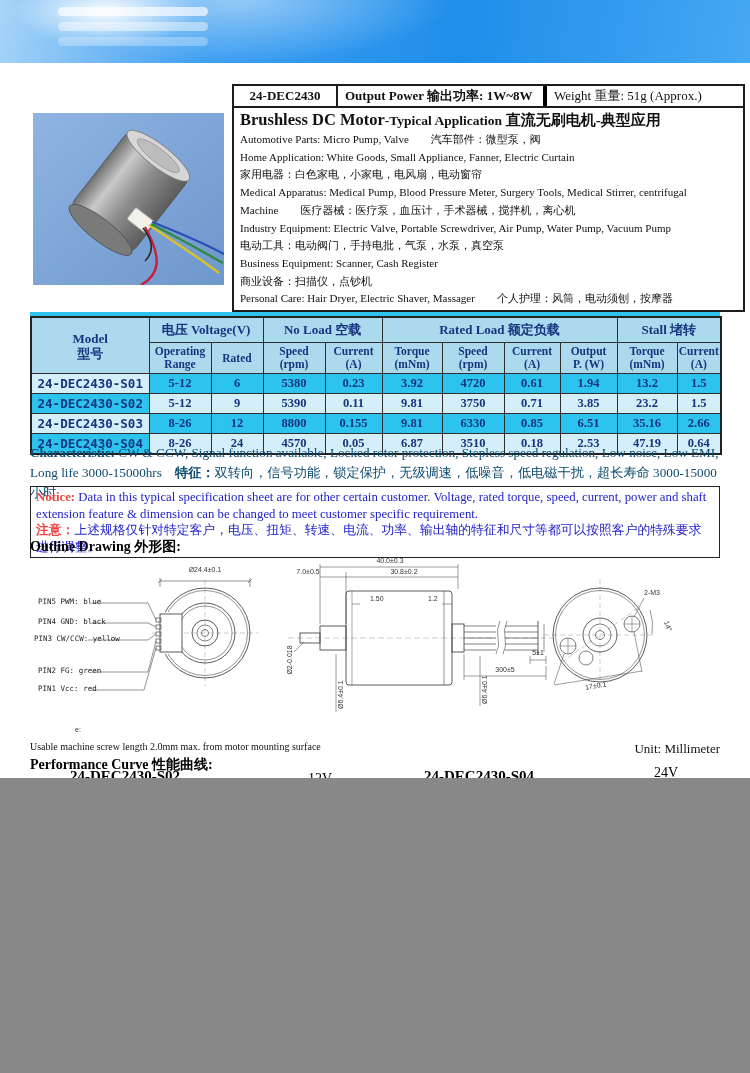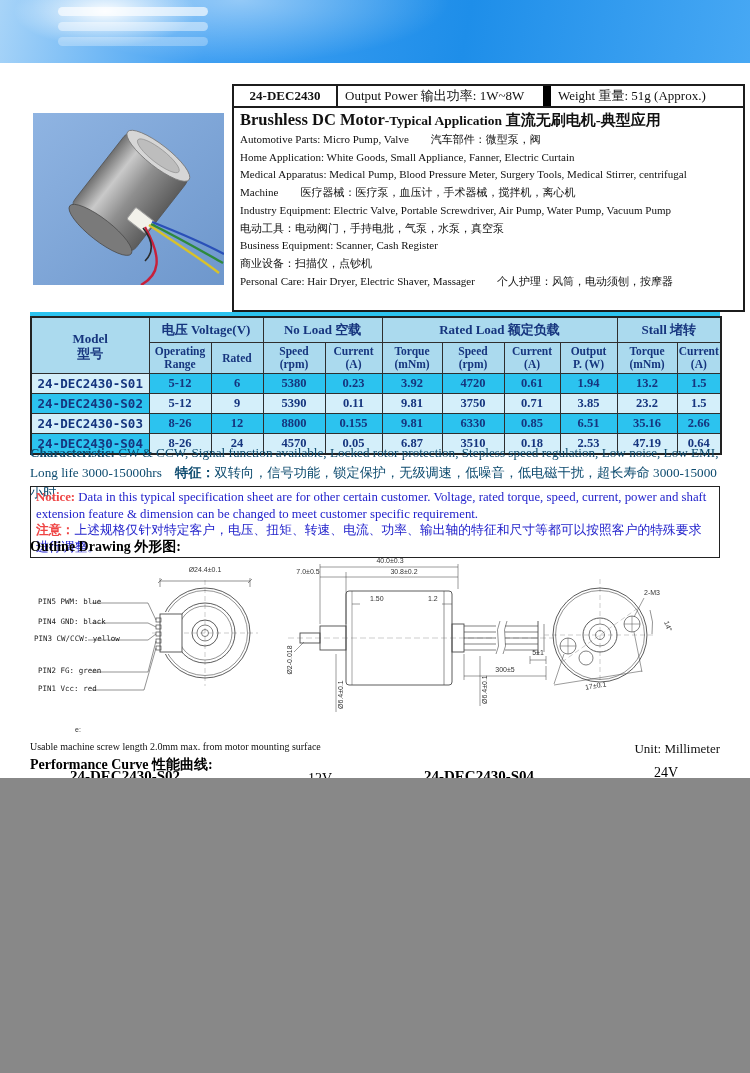--- a/index.html
+++ b/index.html
@@ -23,7 +23,7 @@
   .spec-top{left:232px;top:84px;width:513px;height:24px;display:flex;box-sizing:border-box;
     border:2px solid #1c1c1c;font-size:13px;align-items:stretch;}
   .spec-top .c1{width:102px;border-right:2px solid #1c1c1c;font-weight:bold;display:flex;align-items:center;justify-content:center;}
-  .spec-top .c2{width:198px;border-right:8px solid #000000;display:flex;align-items:center;padding-left:7px;}
+  .spec-top .c2{width:198px;border-right:4px solid #000000;display:flex;align-items:center;padding-left:7px;font-weight:bold;}
   .spec-top .c3{flex:1;display:flex;align-items:center;padding-left:7px;}
   .app-block{left:232px;top:108px;width:513px;height:204px;box-sizing:border-box;
     border:2px solid #1c1c1c;border-top:none;padding:1px 5px 0 6px;}

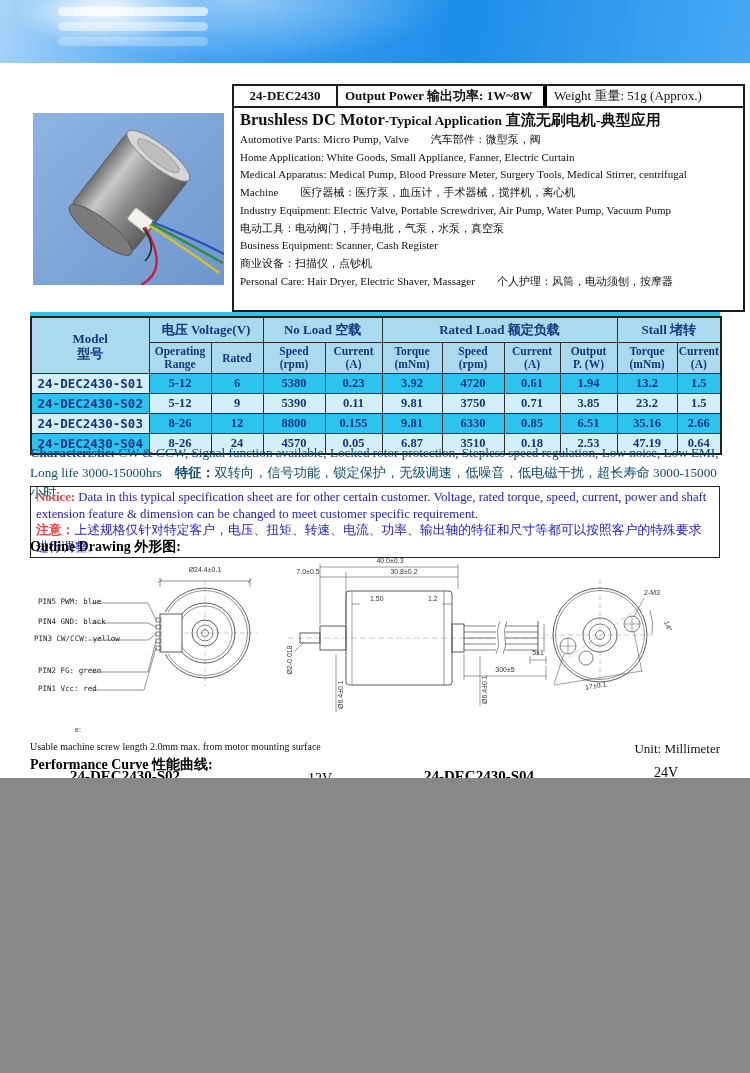--- a/index.html
+++ b/index.html
@@ -95,6 +95,7 @@
     <div>
         <div class="app-line">Automotive Parts: Micro Pump, Valve　　汽车部件：微型泵，阀</div>
         <div class="app-line">Home Application: White Goods, Small Appliance, Fanner, Electric Curtain</div>
+        <div class="app-line">家用电器：白色家电，小家电，电风扇，电动窗帘</div>
         <div class="app-line">Medical Apparatus: Medical Pump, Blood Pressure Meter, Surgery Tools, Medical Stirrer, centrifugal</div>
         <div class="app-line">Machine　　医疗器械：医疗泵，血压计，手术器械，搅拌机，离心机</div>
         <div class="app-line">Industry Equipment: Electric Valve, Portable Screwdriver, Air Pump, Water Pump, Vacuum Pump</div>

